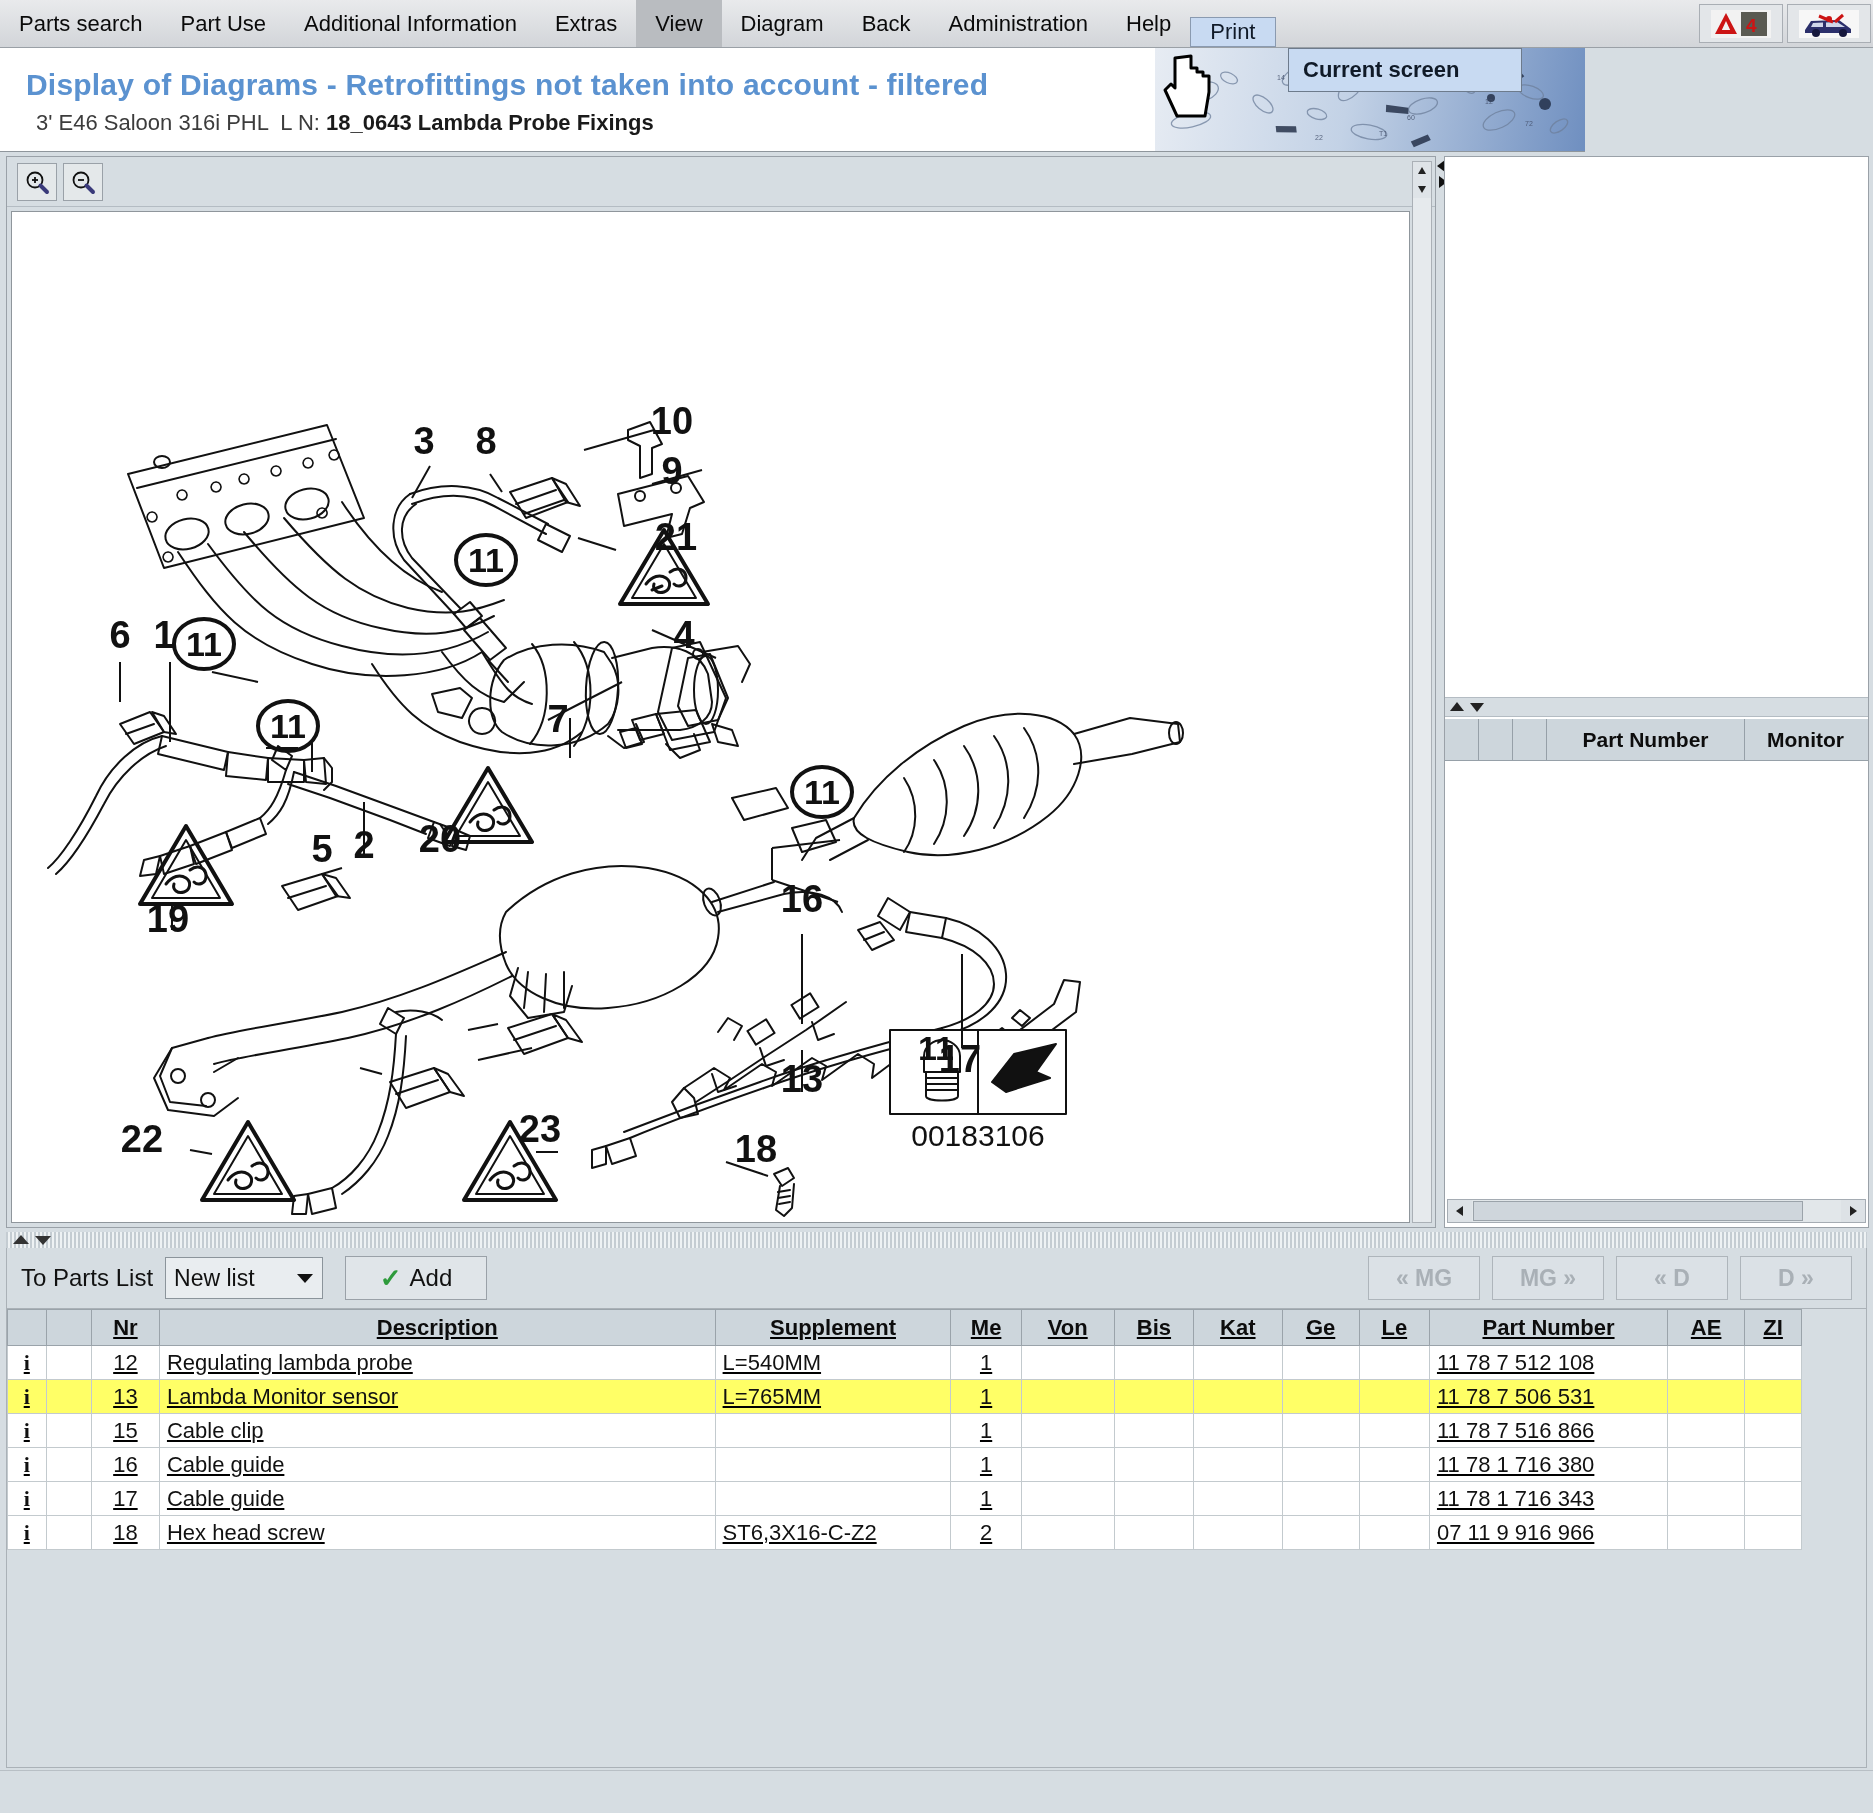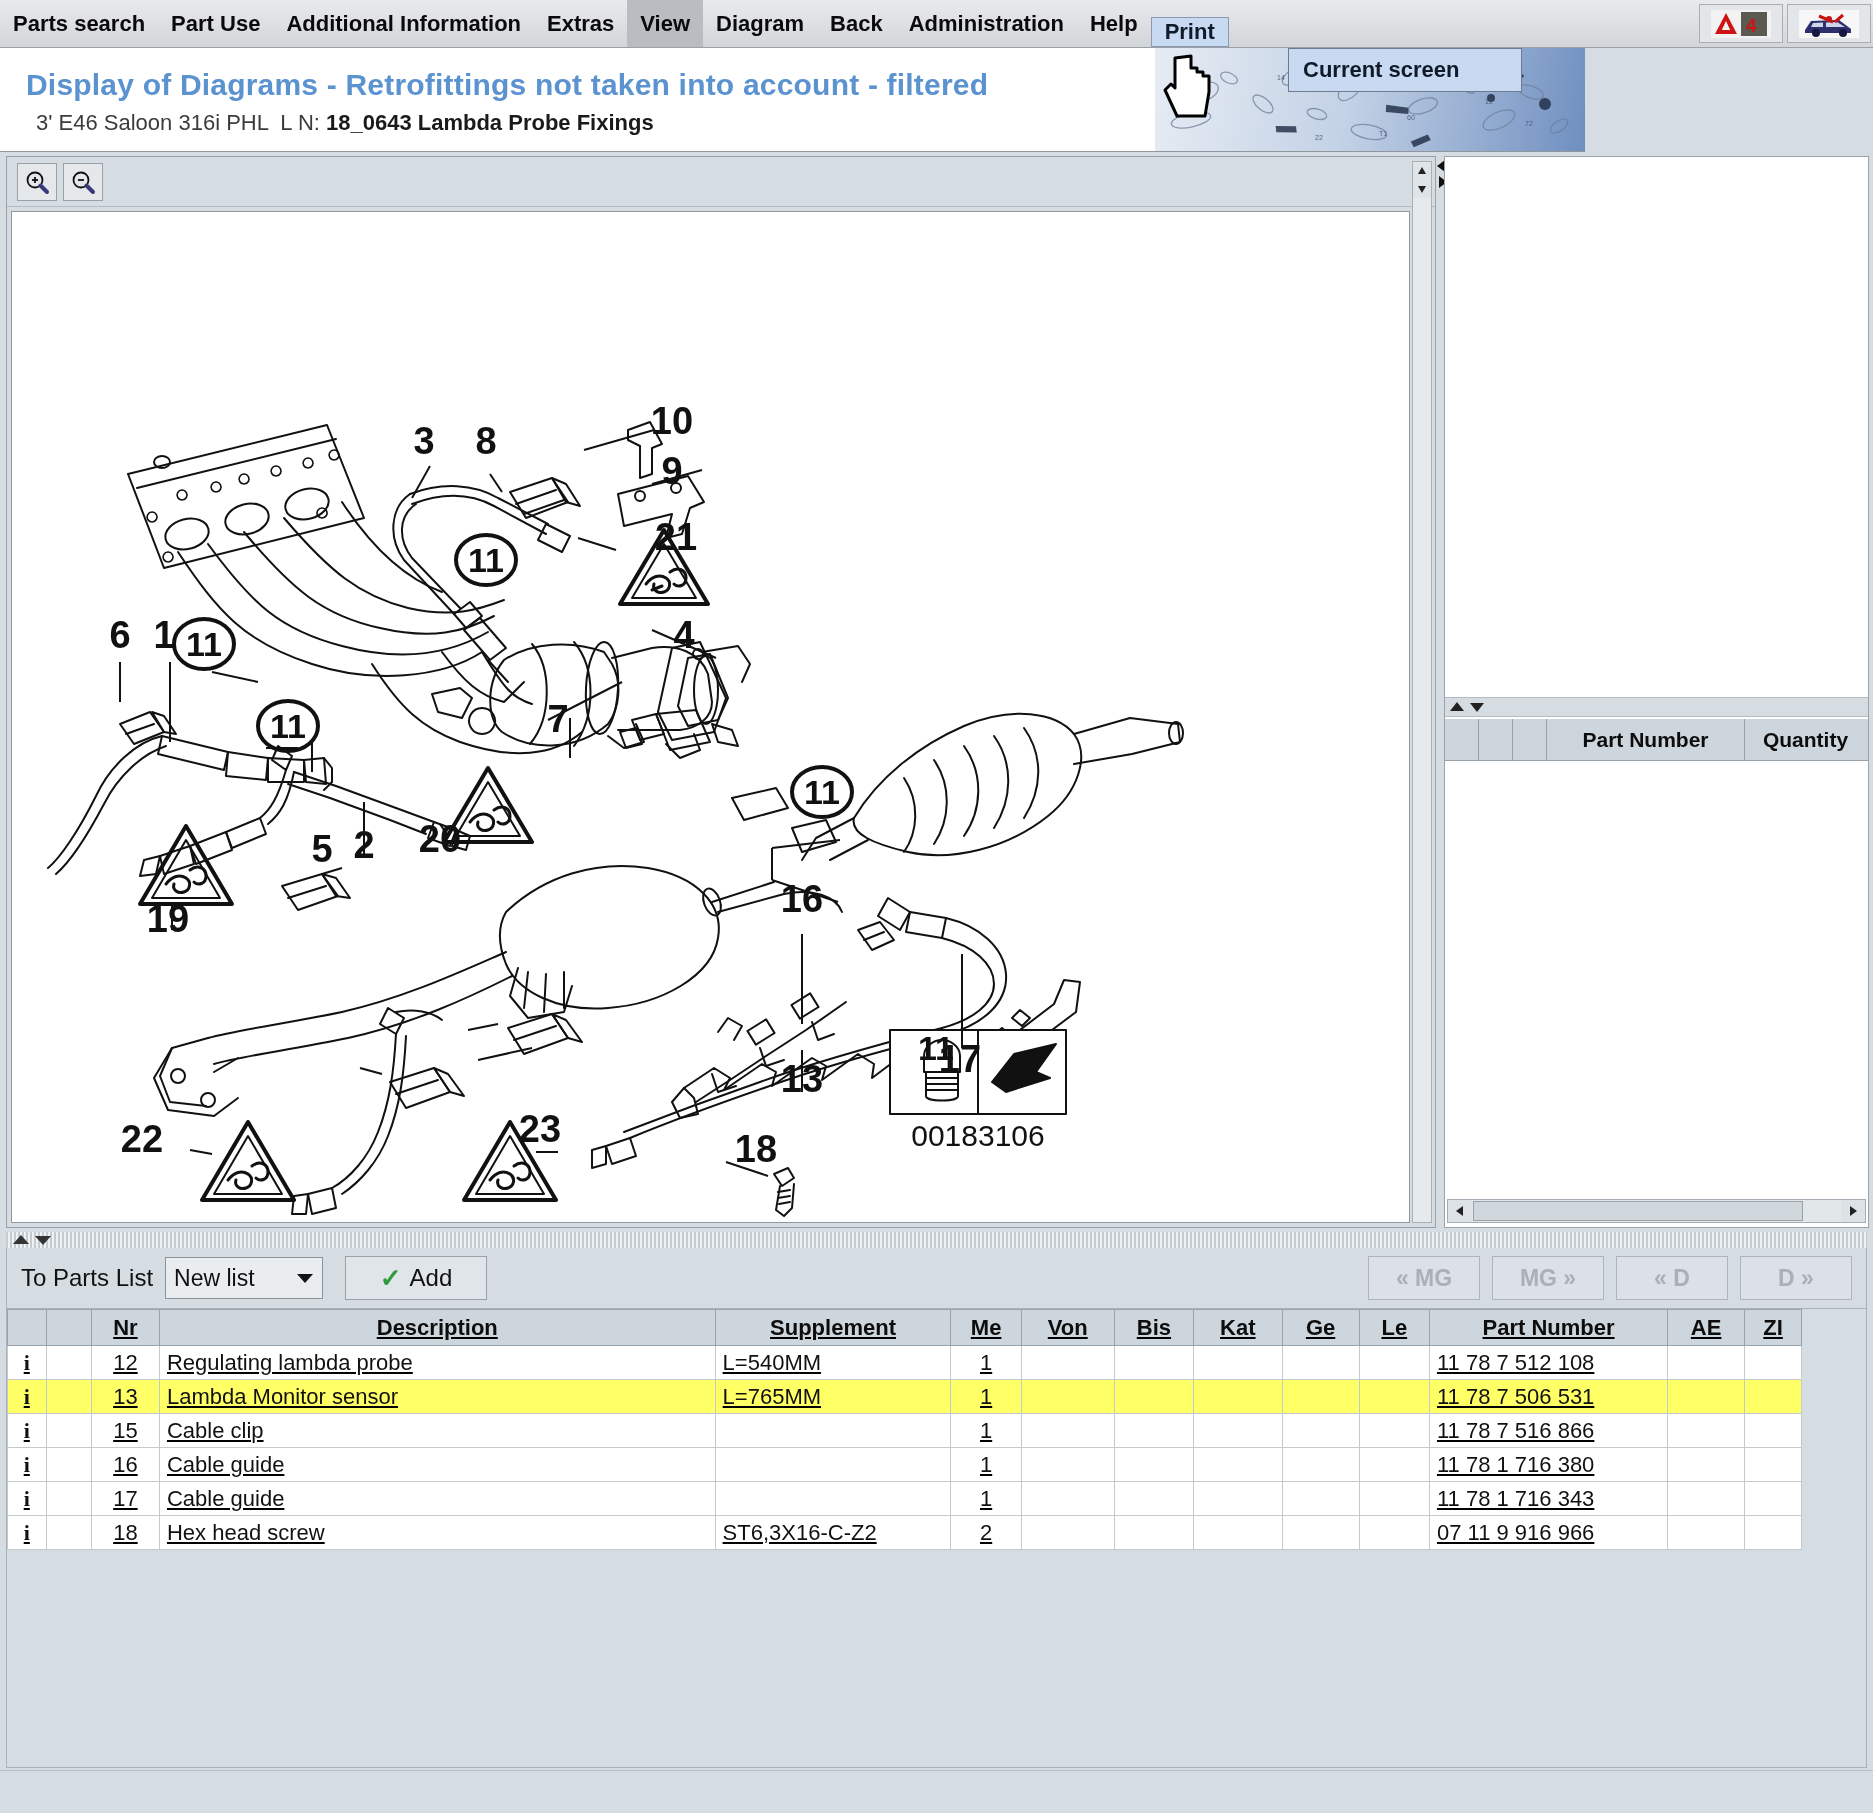--- a/index.html
+++ b/index.html
@@ -20,8 +20,8 @@
     display: flex; align-items: stretch;
   }
   .menu-item {
-    display: flex; align-items: center; padding: 0 13px;
-    font-size: 22px; font-weight: bold; color: #0a0a0a;
+    display: flex; align-items: center; padding: 0 19px;
+    font-size: 22px; font-weight: normal; color: #0a0a0a;
     white-space: nowrap; cursor: default;
   }
   .menu-item.sel { background: #b9bcc0; }

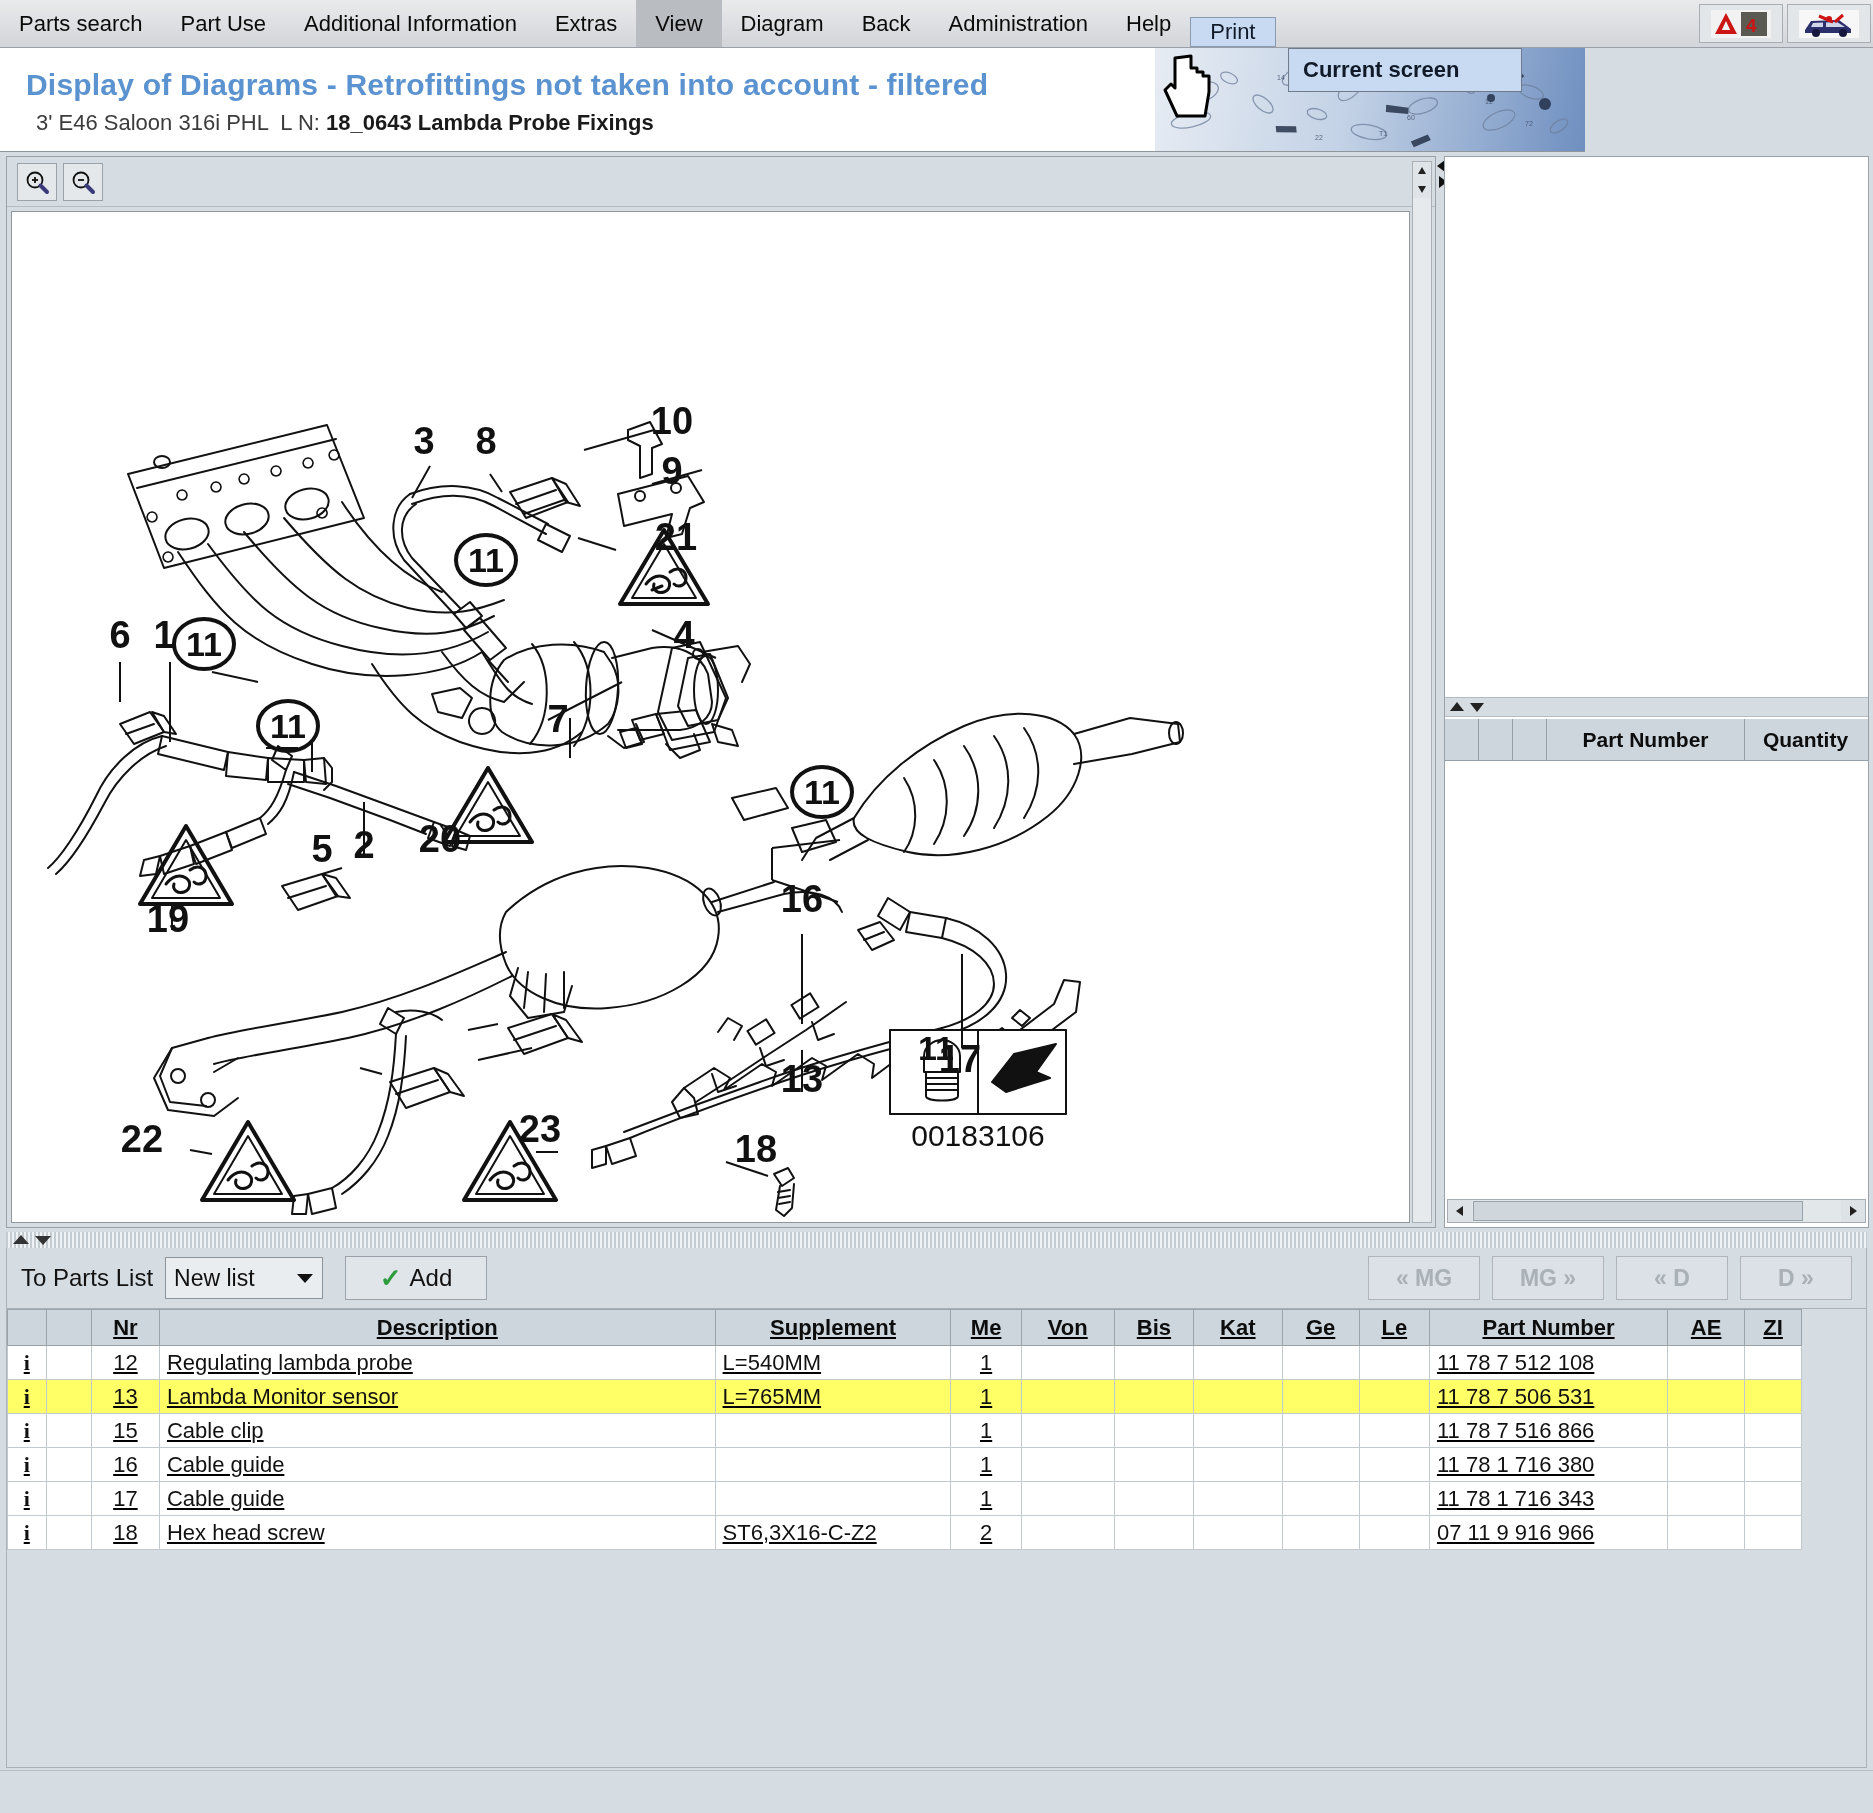--- a/index.html
+++ b/index.html
@@ -644,7 +644,7 @@
       <div class="rp-th" style="width:34px"></div>
       <div class="rp-th" style="width:34px"></div>
       <div class="rp-th" style="width:198px">Part Number</div>
-      <div class="rp-th" style="width:121px;border-right:none">Quantity</div>
+      <div class="rp-th" style="width:121px;border-right:none">Monitor</div>
     </div>
 
     <div class="rp-body"></div>

